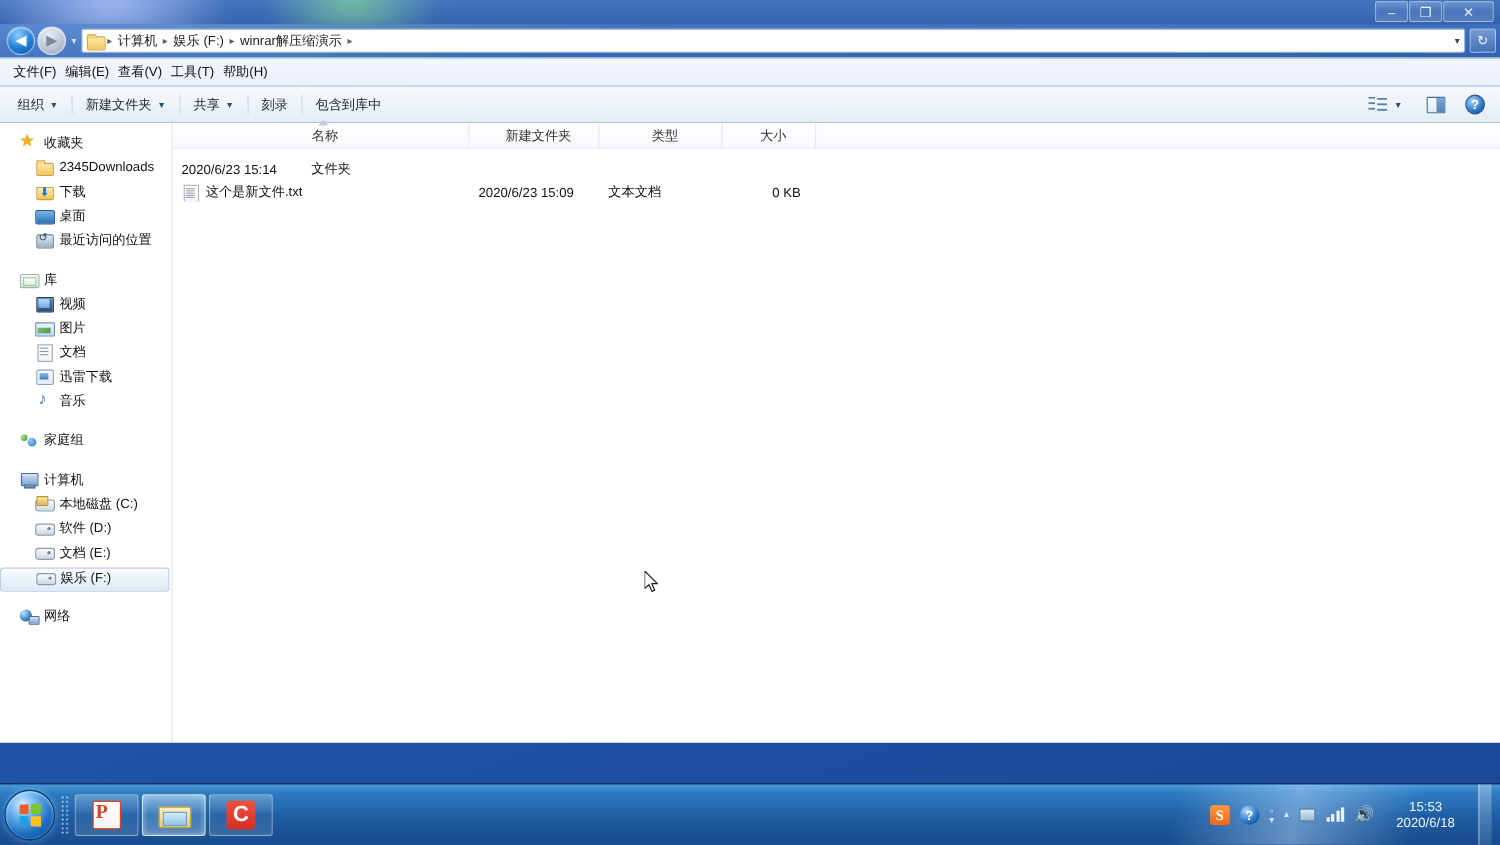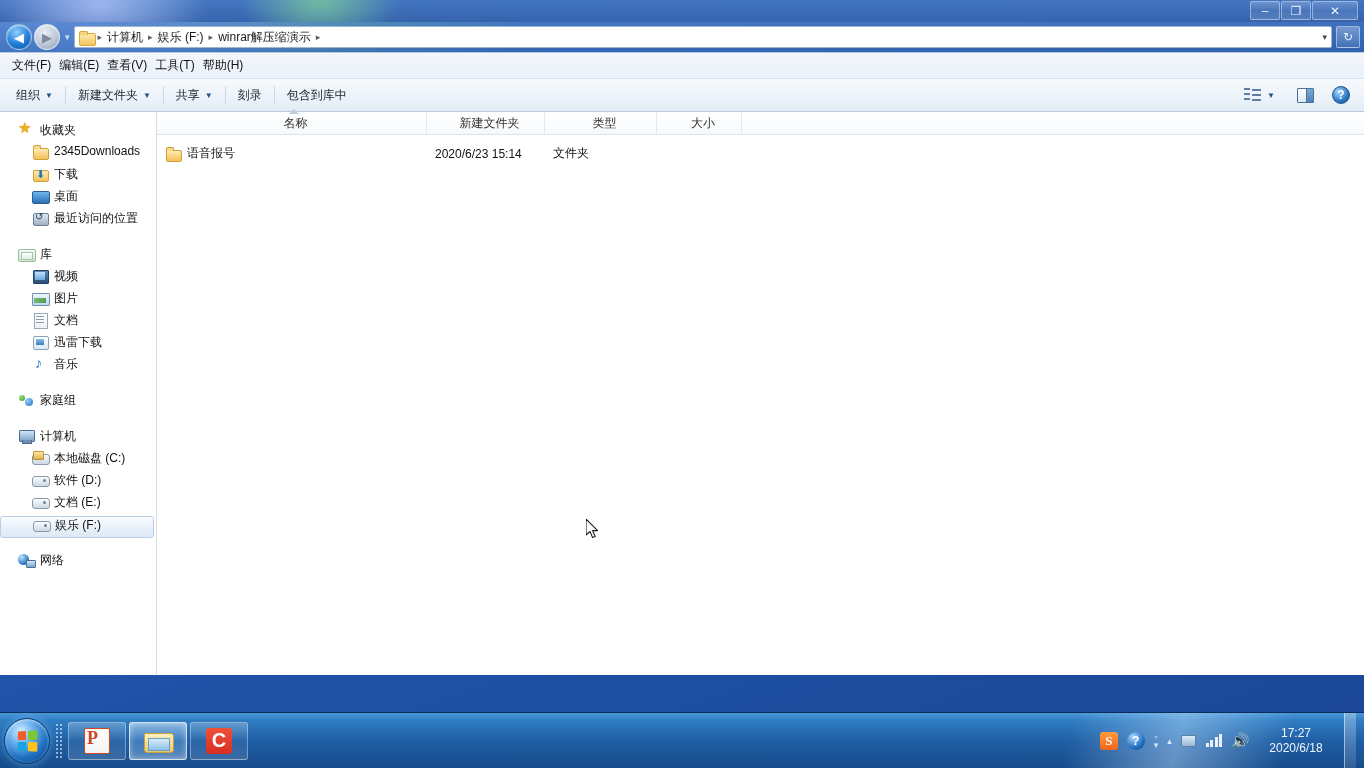--- a/index.html
+++ b/index.html
@@ -703,10 +703,6 @@
       <div style="height:8px"></div>
 
       <div class="row">
-        <div class="cell" style="width:270px">
-          <span class="fi fi-folder"></span>
-          <span>语音报号</span>
-        </div>
         <div class="cell" style="width:118px">2020/6/23 15:14</div>
         <div class="cell" style="width:112px">文件夹</div>
         <div class="cell size" style="width:85px"></div>

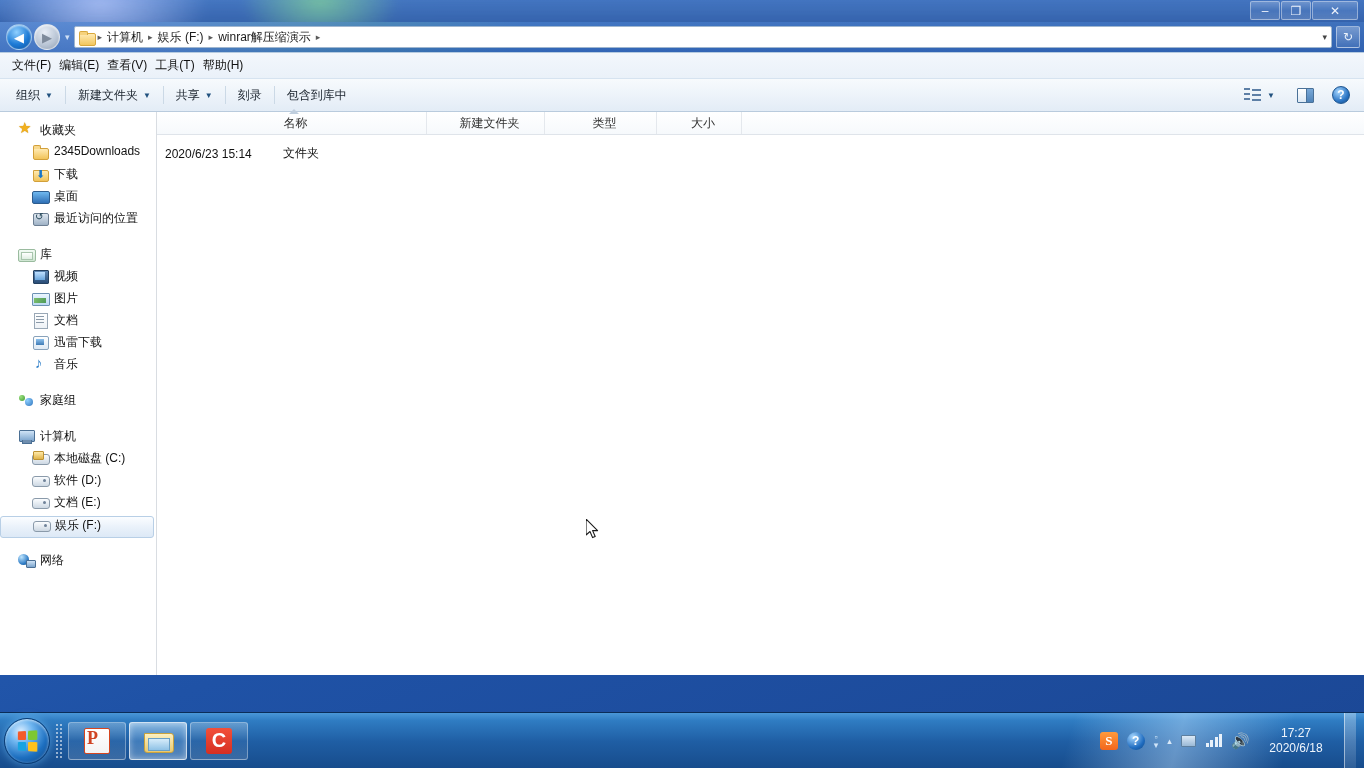--- a/index.html
+++ b/index.html
@@ -708,6 +708,15 @@
         <div class="cell size" style="width:85px"></div>
       </div>
 
+      <div class="row">
+        <div class="cell" style="width:270px">
+          <span class="fi fi-txt"></span>
+          <span>这个是新文件.txt</span>
+        </div>
+        <div class="cell" style="width:118px">2020/6/23 15:09</div>
+        <div class="cell" style="width:112px">文本文档</div>
+        <div class="cell size" style="width:85px">0 KB</div>
+      </div>
     </div>
   </div>
 

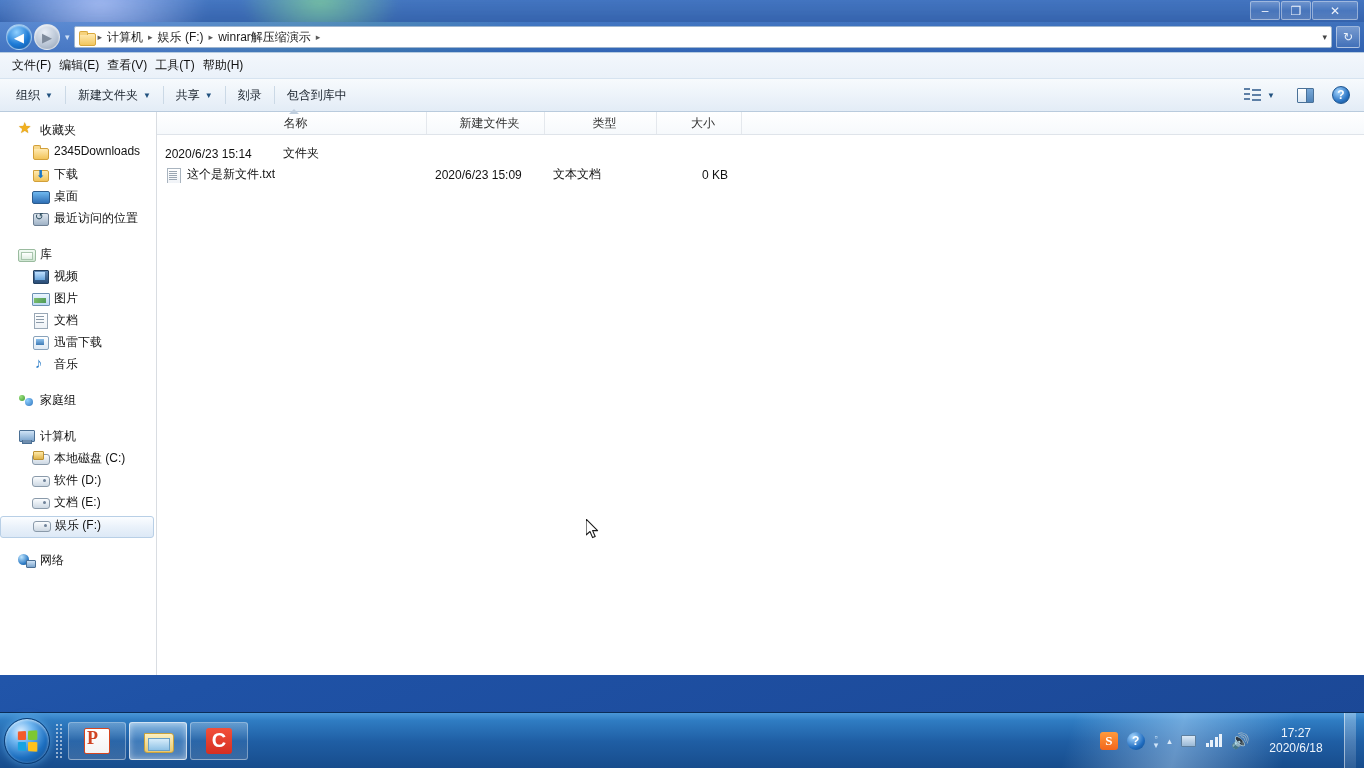--- a/index.html
+++ b/index.html
@@ -761,7 +761,7 @@
       </span>
     <span class="tray-vol">🔊</span>
     <div id="clock">
-      <div>17:27</div>
+      <div>15:53</div>
       <div>2020/6/18</div>
     </div>
     <div id="showdesk"></div>

